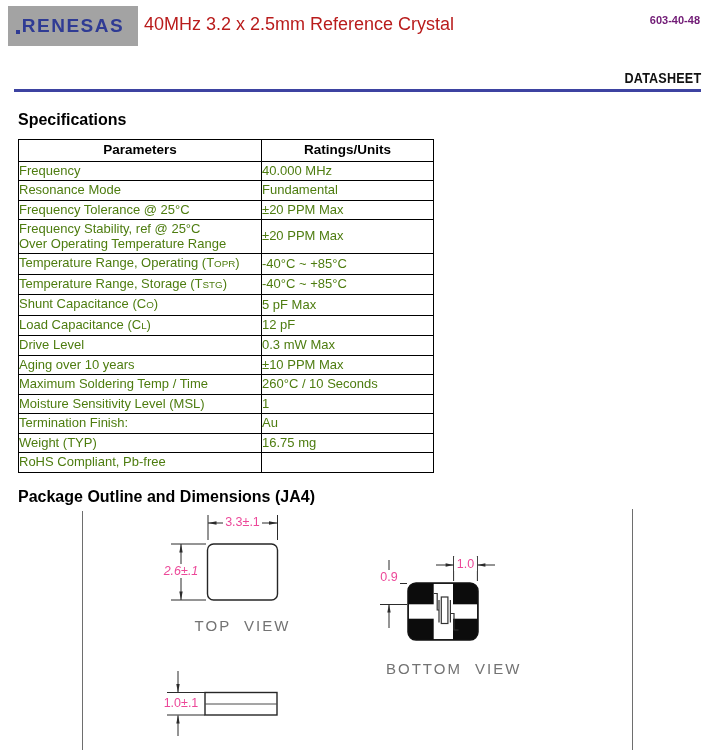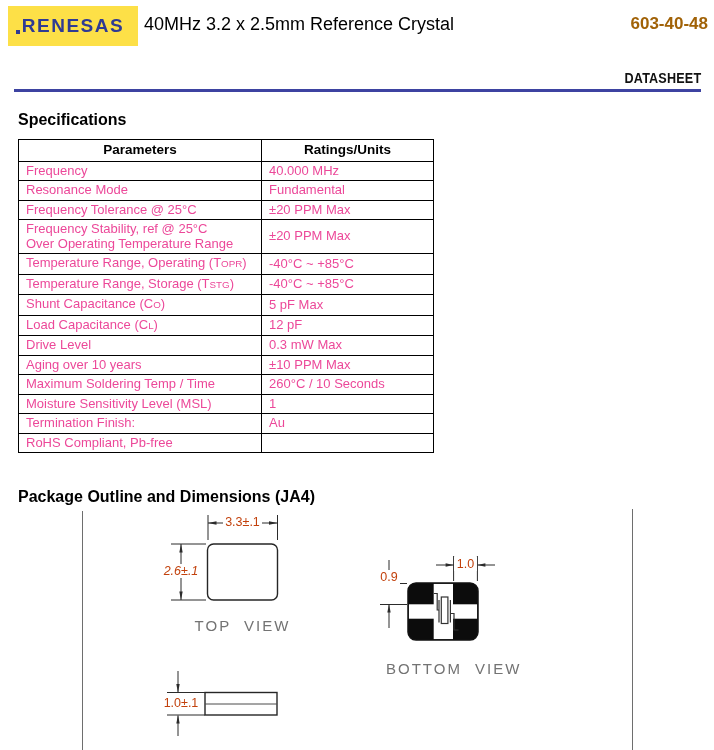--- a/index.html
+++ b/index.html
@@ -10,7 +10,7 @@
   
   .logo-box{
     position:absolute;left:8px;top:6px;width:130px;height:40px;
-    background:#fde047;display:flex;align-items:center;justify-content:center;
+    background:#a3a3a3;display:flex;align-items:center;justify-content:center;
   }
   .logo-text{
     position:relative;font-size:19px;font-weight:bold;letter-spacing:1.5px;

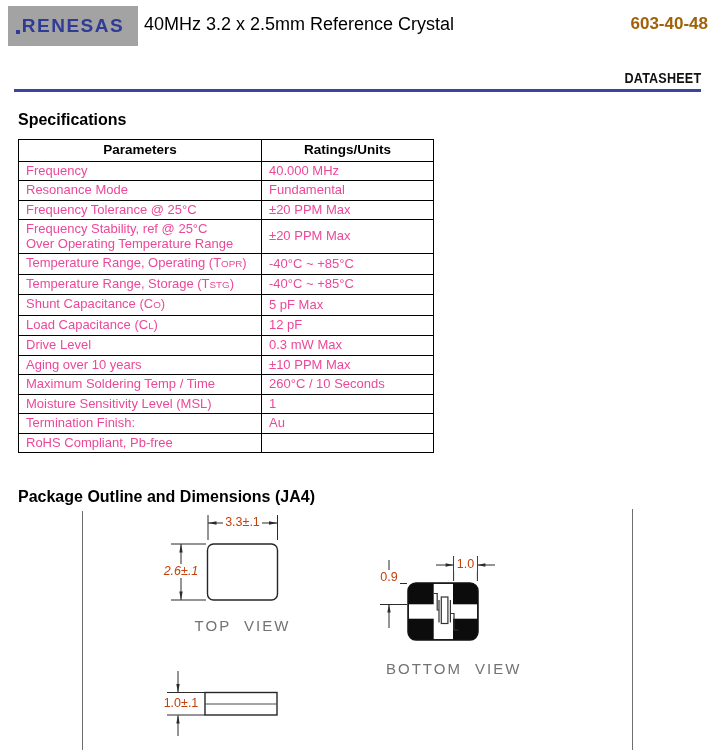--- a/index.html
+++ b/index.html
@@ -20,7 +20,7 @@
     position:absolute;left:-6px;bottom:3px;width:4px;height:4px;background:#2f3b94;
   }
   .doc-title{
-    position:absolute;left:144px;top:14px;font-size:18px;color:#000000;white-space:nowrap;
+    position:absolute;left:144px;top:14px;font-size:18px;color:#b91c1c;white-space:nowrap;
   }
   .part-number{
     position:absolute;right:6px;top:14px;font-size:17px;font-weight:bold;color:#a16207;

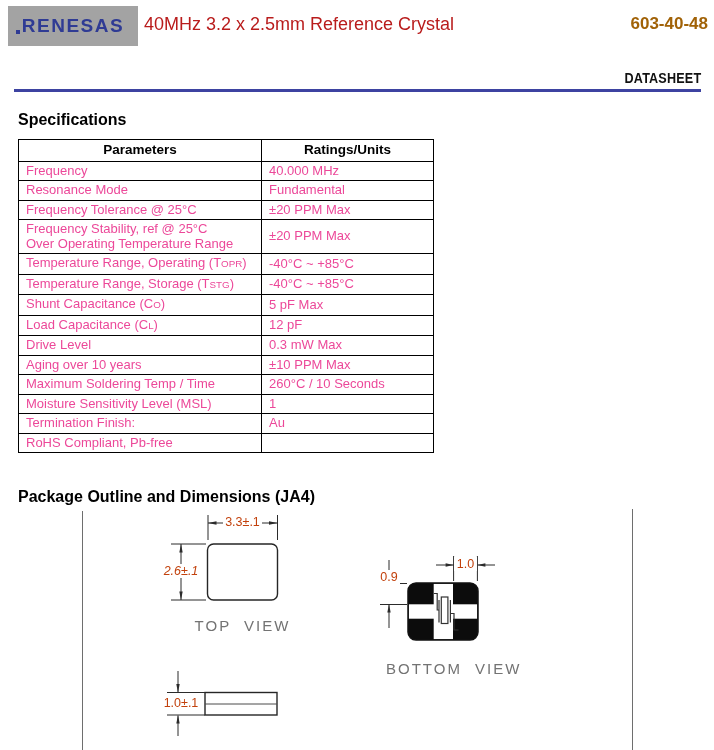--- a/index.html
+++ b/index.html
@@ -23,7 +23,7 @@
     position:absolute;left:144px;top:14px;font-size:18px;color:#b91c1c;white-space:nowrap;
   }
   .part-number{
-    position:absolute;right:6px;top:14px;font-size:17px;font-weight:bold;color:#a16207;
+    position:absolute;right:14px;top:14px;font-size:11px;font-weight:bold;color:#701a75;
   }
   .datasheet-label{
     position:absolute;right:13px;top:70px;font-size:14px;font-weight:bold;color:#111;

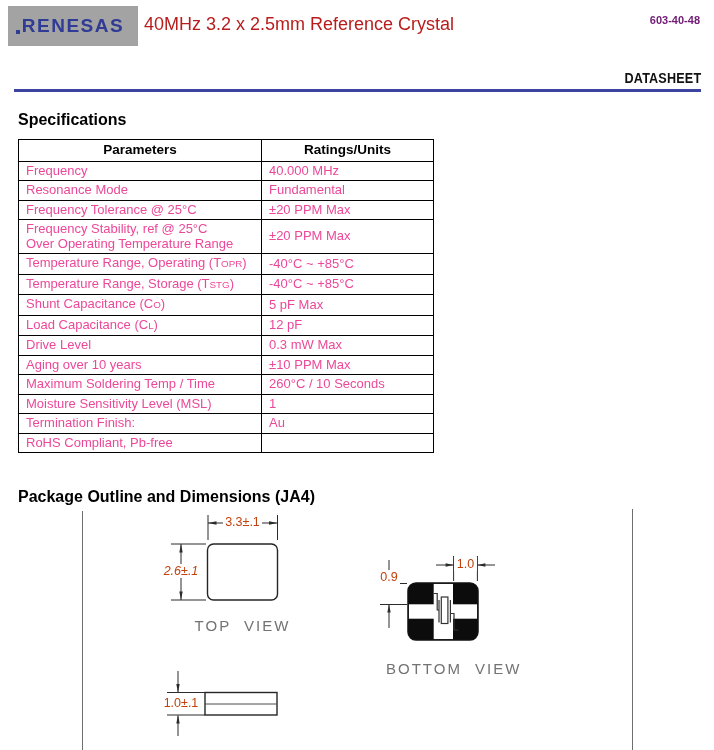--- a/index.html
+++ b/index.html
@@ -46,7 +46,7 @@
   }
   .spec-table th,.spec-table td{
     border:1px solid #000;font-size:13px;line-height:14.5px;
-    padding:2px 7px;vertical-align:middle;color:#ec4899;
+    padding:2px 0;vertical-align:middle;color:#4d7c0f;
   }
   .spec-table th{font-size:13.5px;font-weight:bold;padding:3px 7px;color:#000;}
   .th-param{text-align:center;}

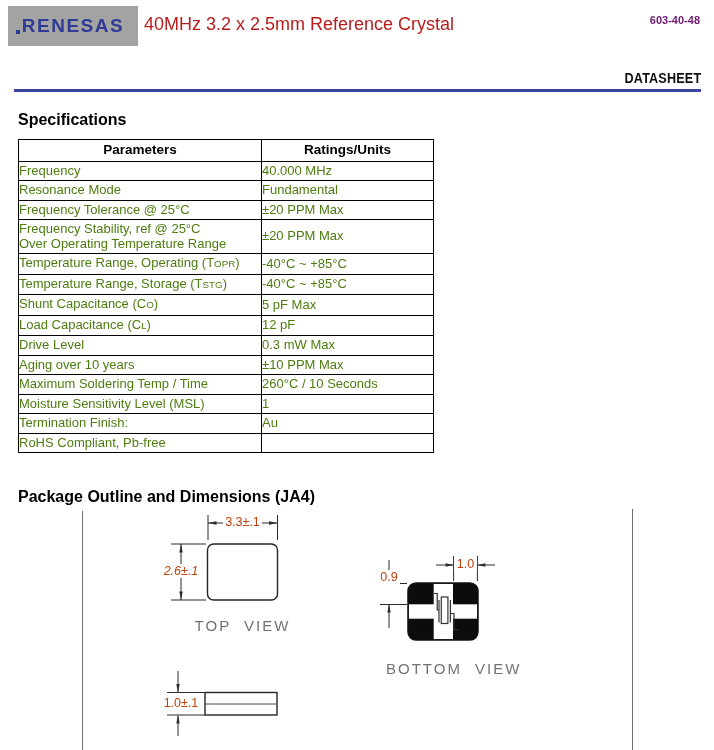--- a/index.html
+++ b/index.html
@@ -152,6 +152,10 @@
         <tr>
           <td class="param-cell"><span>Termination Finish:</span></td>
           <td class="value-cell">Au</td>
+        </tr>
+        <tr>
+          <td class="param-cell"><span>Weight (TYP)</span></td>
+          <td class="value-cell">16.75 mg</td>
         </tr>
         <tr>
           <td class="param-cell"><span>RoHS Compliant, Pb-free</span></td>

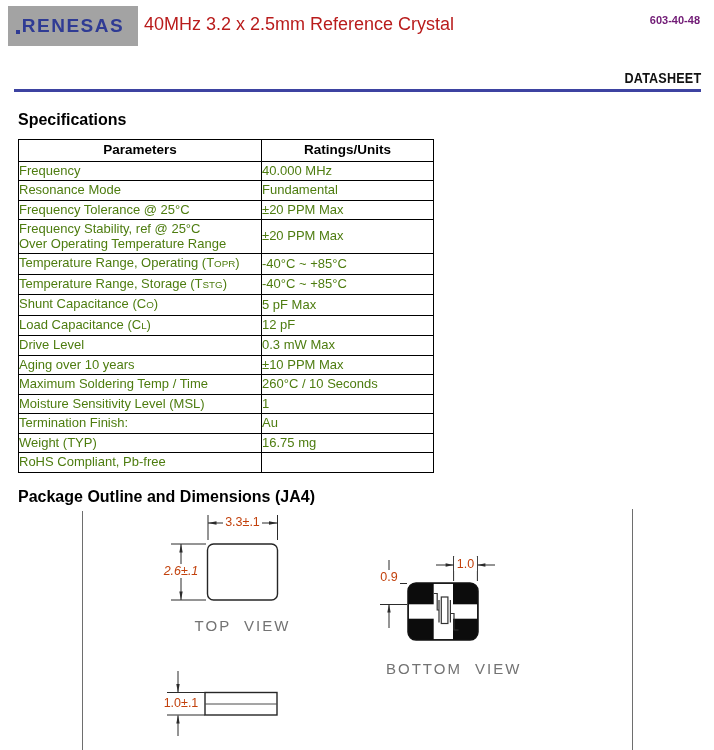--- a/index.html
+++ b/index.html
@@ -58,7 +58,7 @@
   .drawings{position:absolute;left:0;top:509px;width:714px;height:241px;}
   .drawings svg{position:absolute;left:0;top:0;}
   .dim-label{
-    position:absolute;font-size:12.5px;color:#c2410c;text-align:center;
+    position:absolute;font-size:12.5px;color:#ec4899;text-align:center;
     line-height:13px;white-space:nowrap;
   }
   .dim-label .bg{background:#fff;padding:0 2.5px;}

